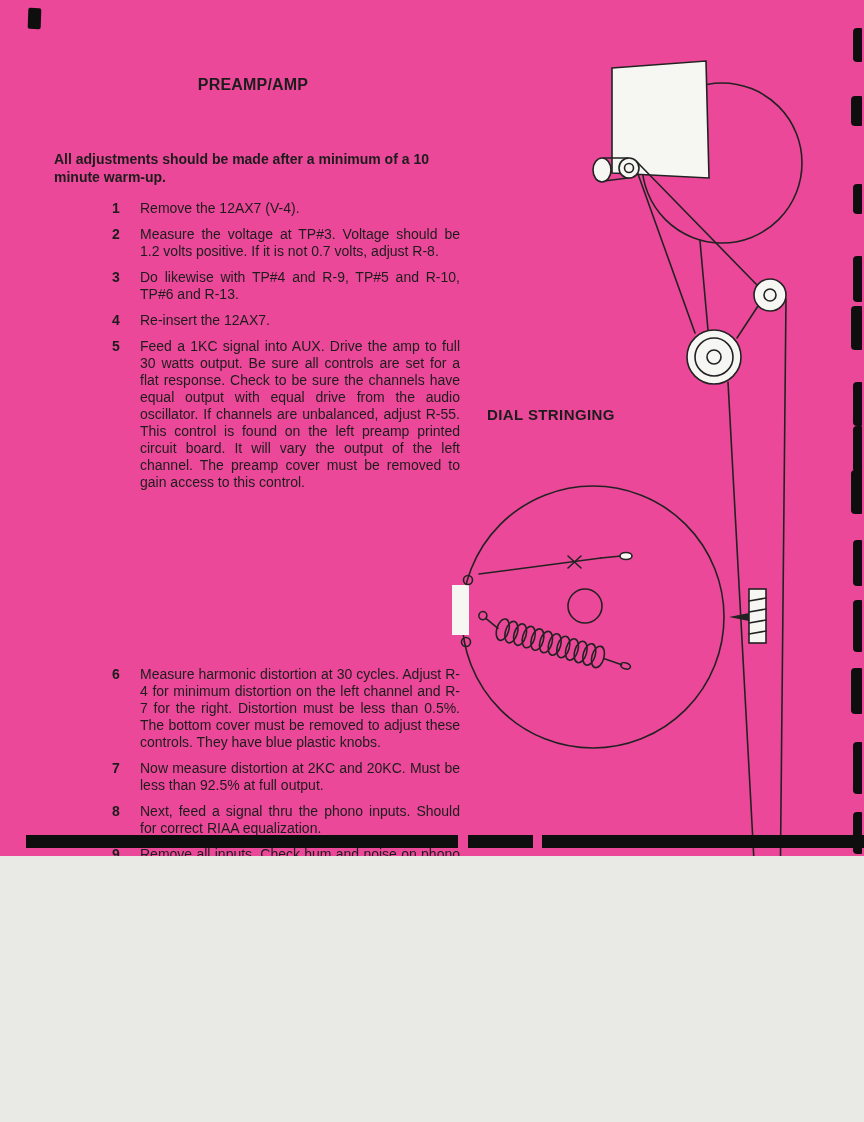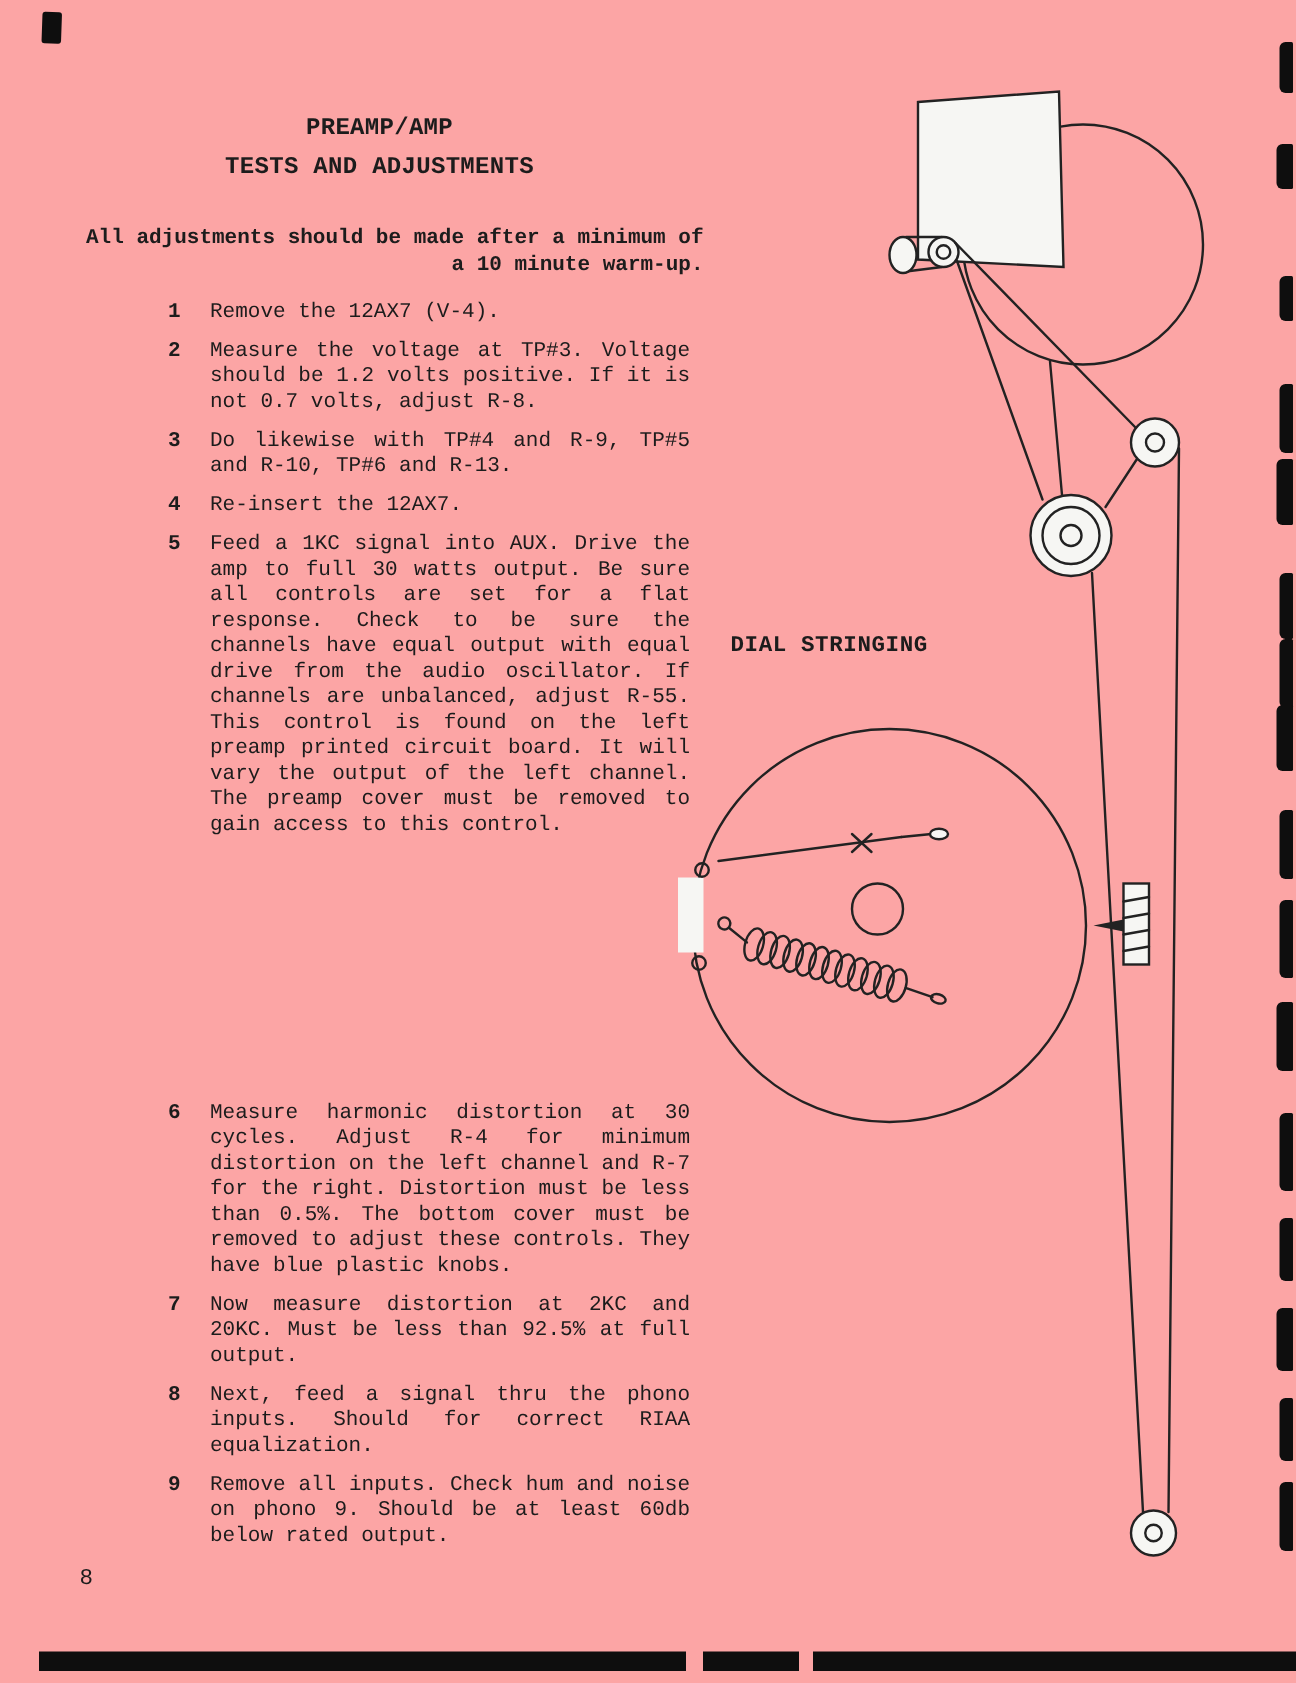--- a/index.html
+++ b/index.html
@@ -5,10 +5,10 @@
   html,body{margin:0;padding:0;background:#e9e9e6;}
   .page{
     position:relative;
-    width:864px;height:1122px;
-    background:#fca5a5;
+    width:864px;height:856px;
+    background:#ec4899;
     overflow:hidden;
-    font-family:Liberation Mono, monospace;
+    font-family:Liberation Sans, sans-serif;
     color:#1c1c1c;
   }
   

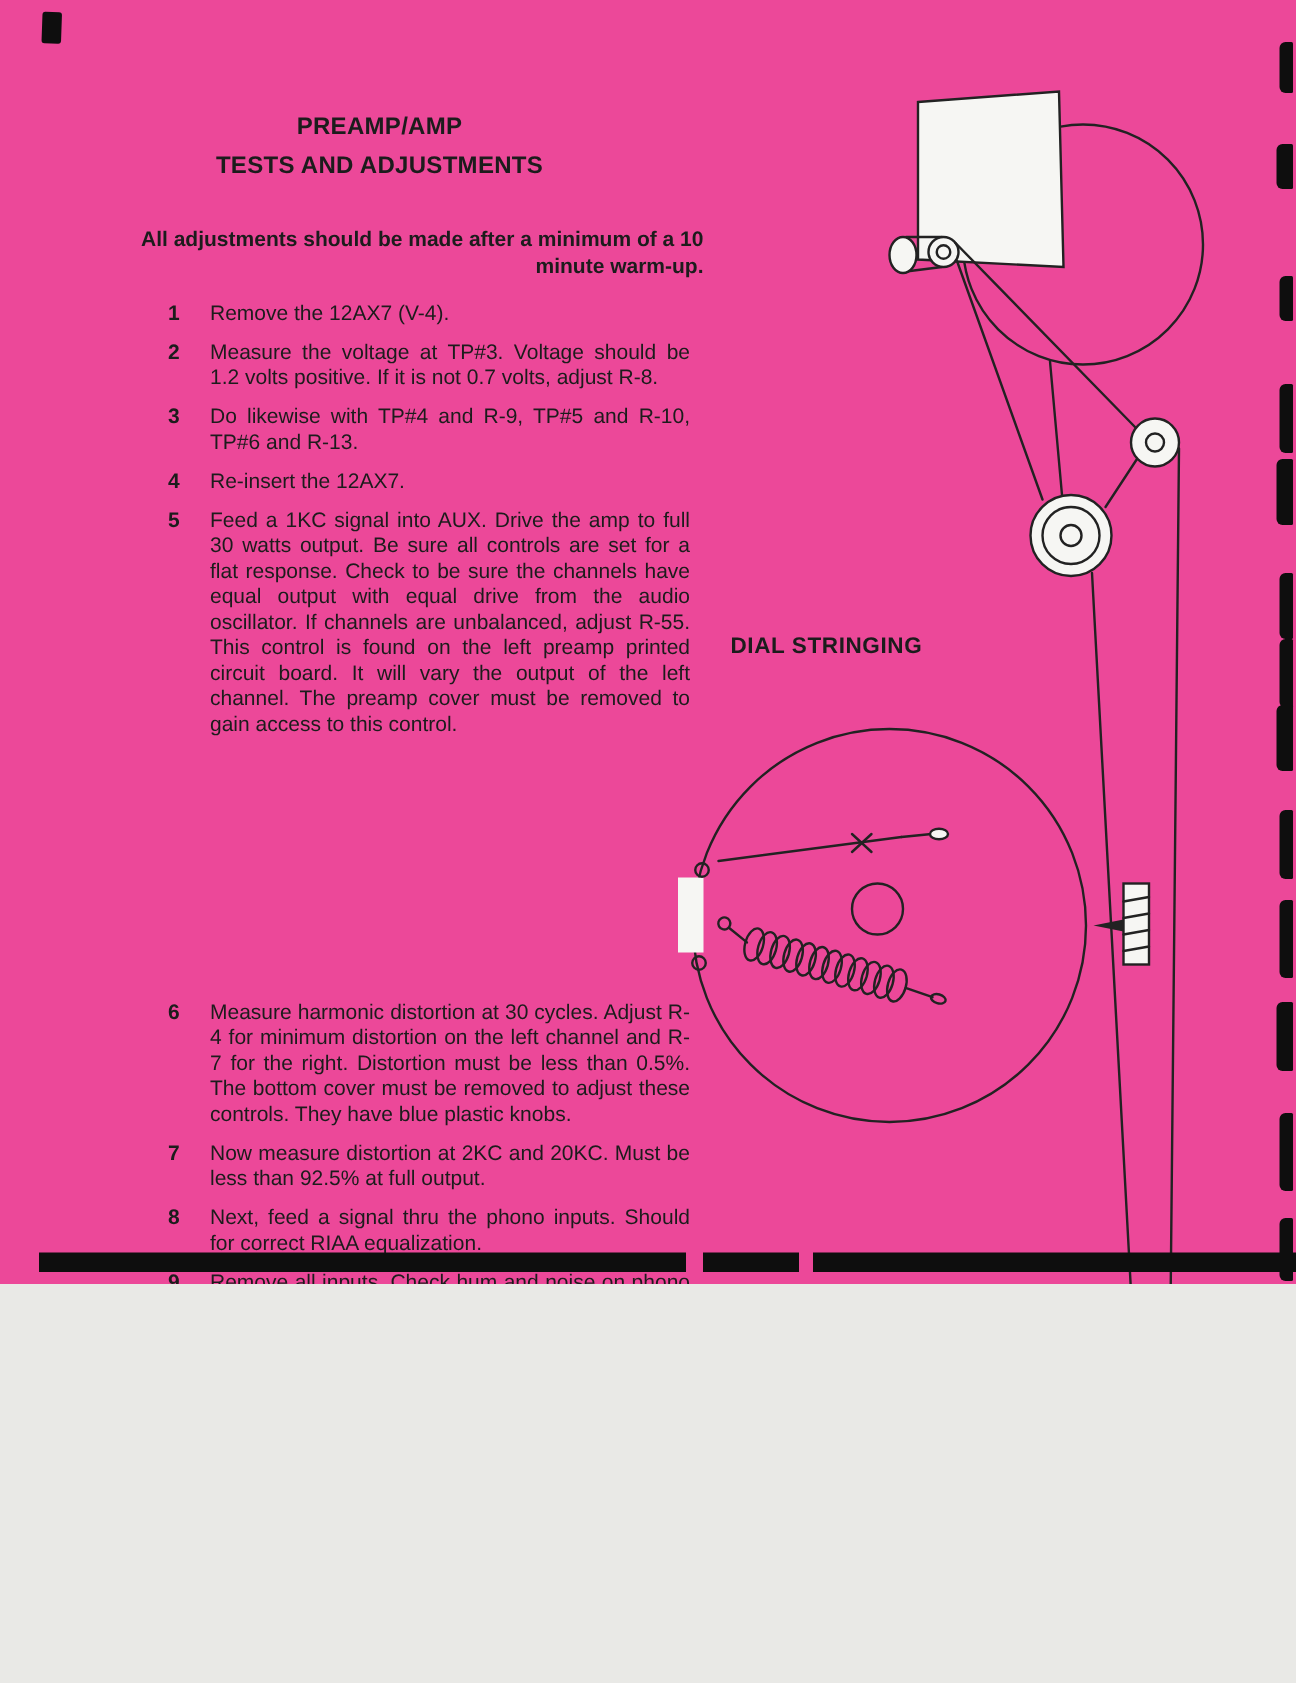--- a/index.html
+++ b/index.html
@@ -60,7 +60,6 @@
 
   <div class="title-block">
     <div>PREAMP/AMP</div>
-    <div>TESTS AND ADJUSTMENTS</div>
   </div>
 
   <p class="intro">All adjustments should be made after a minimum of a 10 minute warm-up.</p>

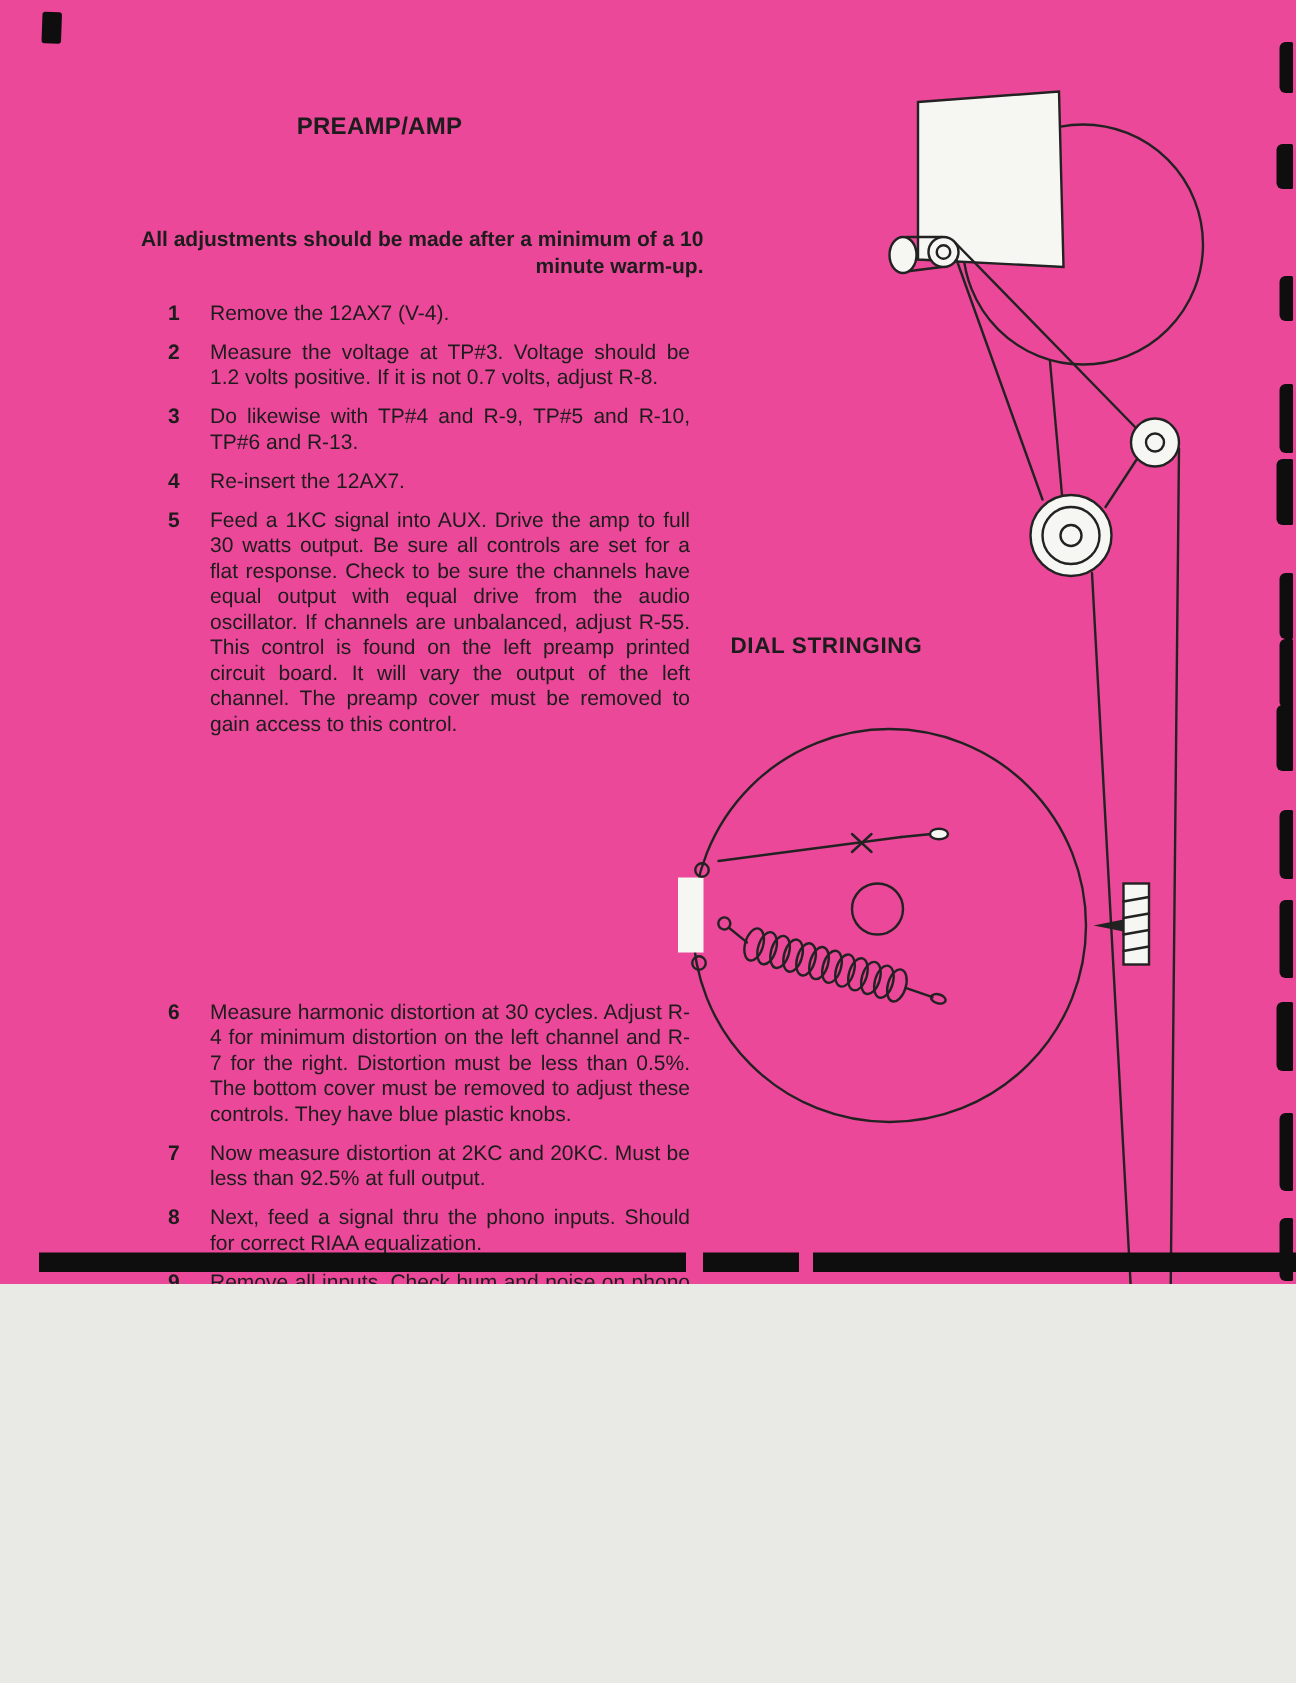--- a/index.html
+++ b/index.html
@@ -34,7 +34,7 @@
   }
   .intro{
     position:absolute;left:54px;top:150px;width:415px;margin:0;
-    font-weight:bold;font-size:14px;line-height:18px;text-align:right;
+    font-weight:bold;font-size:14px;line-height:18px;
   }
   .steps{
     position:absolute;left:112px;top:200px;width:348px;

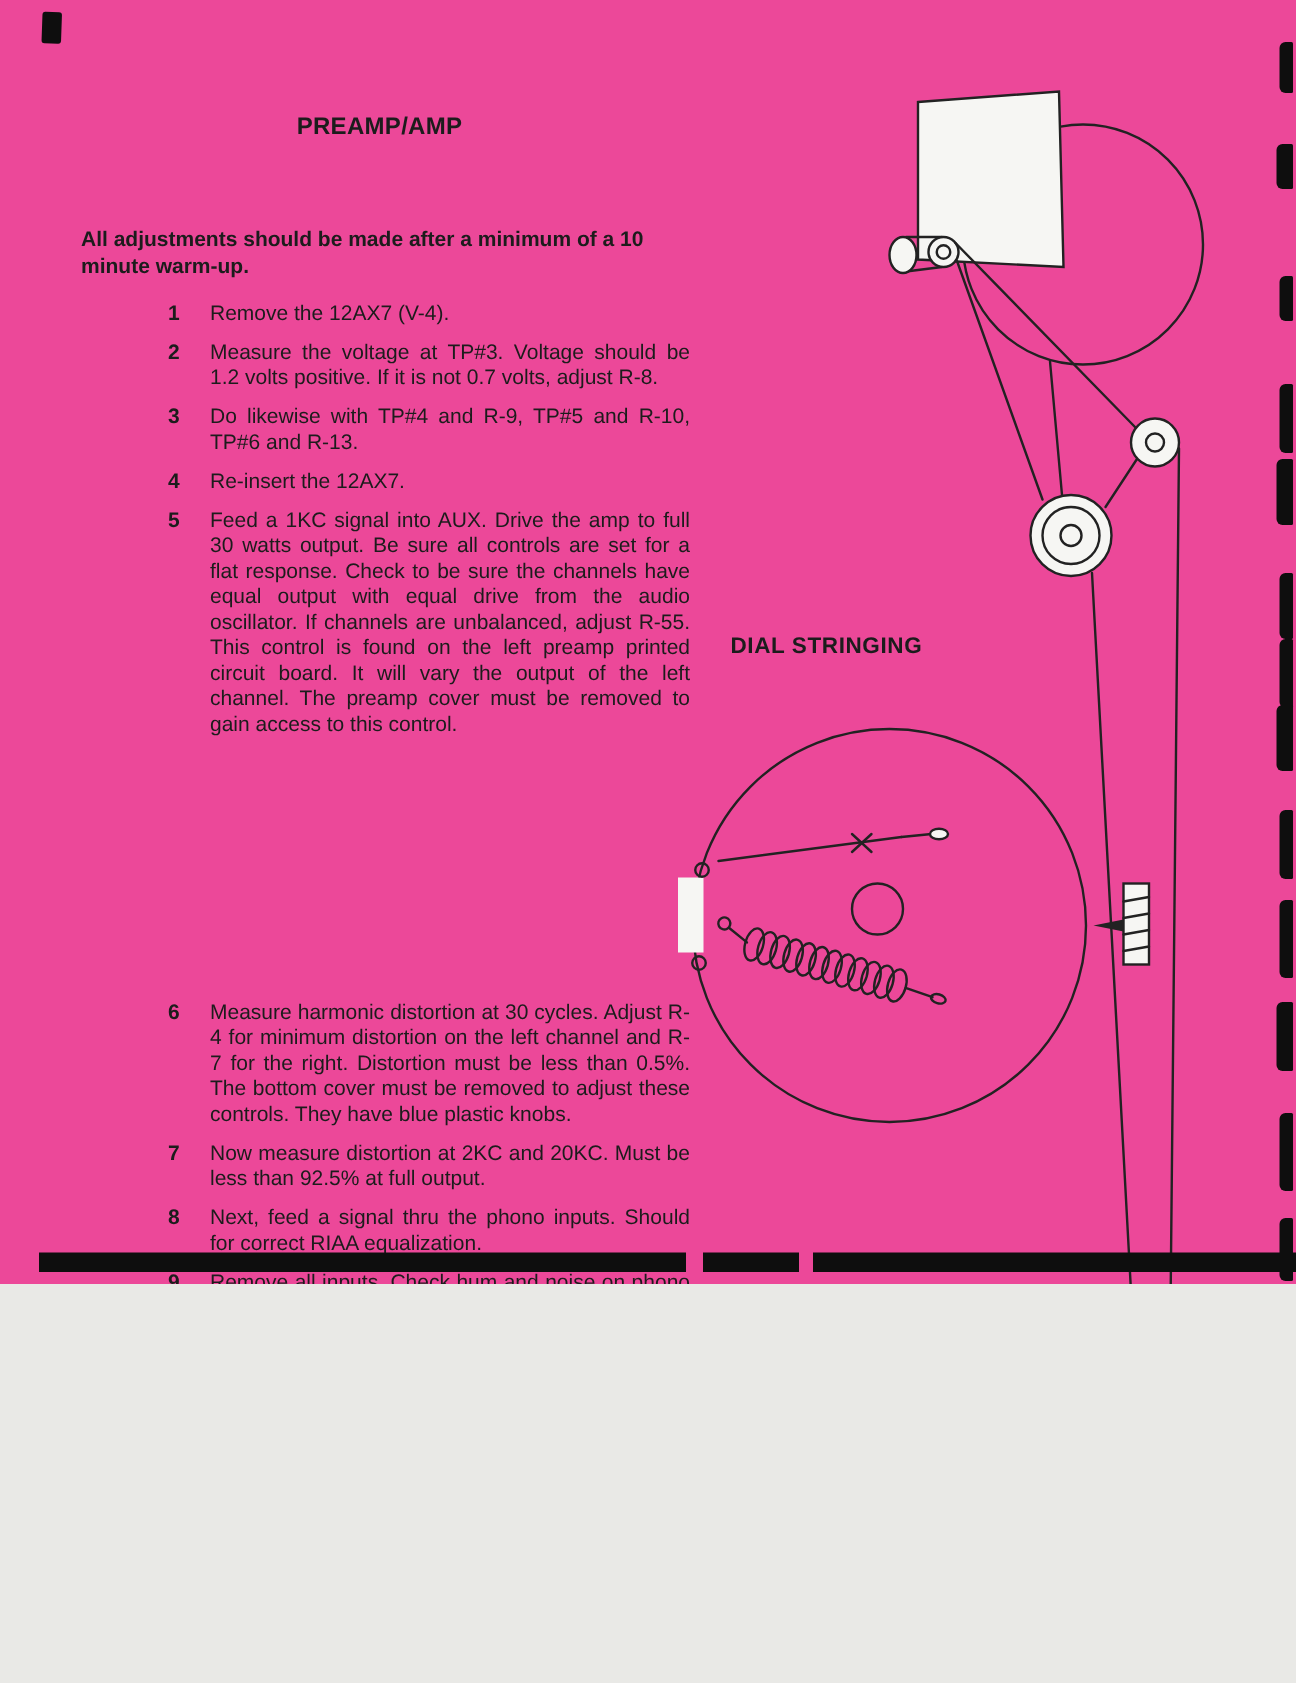--- a/index.html
+++ b/index.html
@@ -45,7 +45,7 @@
   .step .num{flex:0 0 28px;font-weight:bold;}
   .step .txt{flex:1;text-align:justify;}
   .diagram-label{
-    position:absolute;left:487px;top:422px;
+    position:absolute;left:487px;top:406px;
     font-weight:bold;font-size:15px;letter-spacing:.4px;
   }
   .page-number{position:absolute;left:53px;top:1044px;font-size:15px;}

